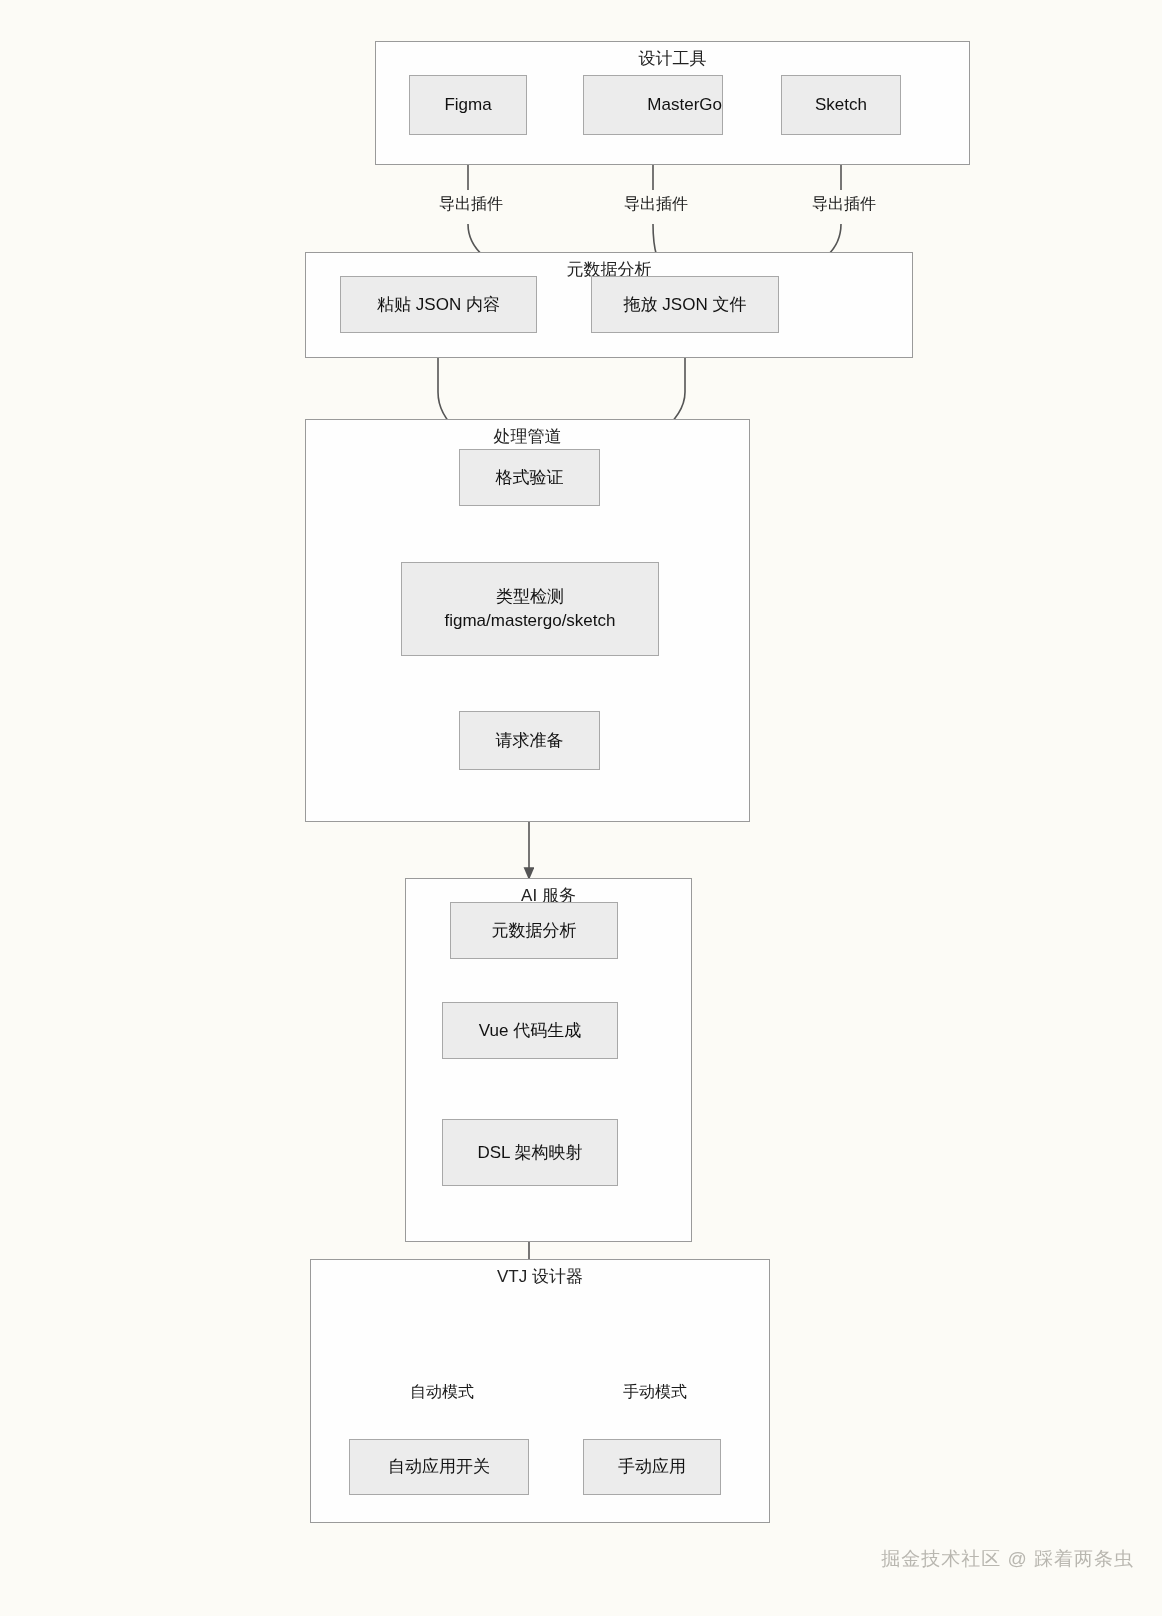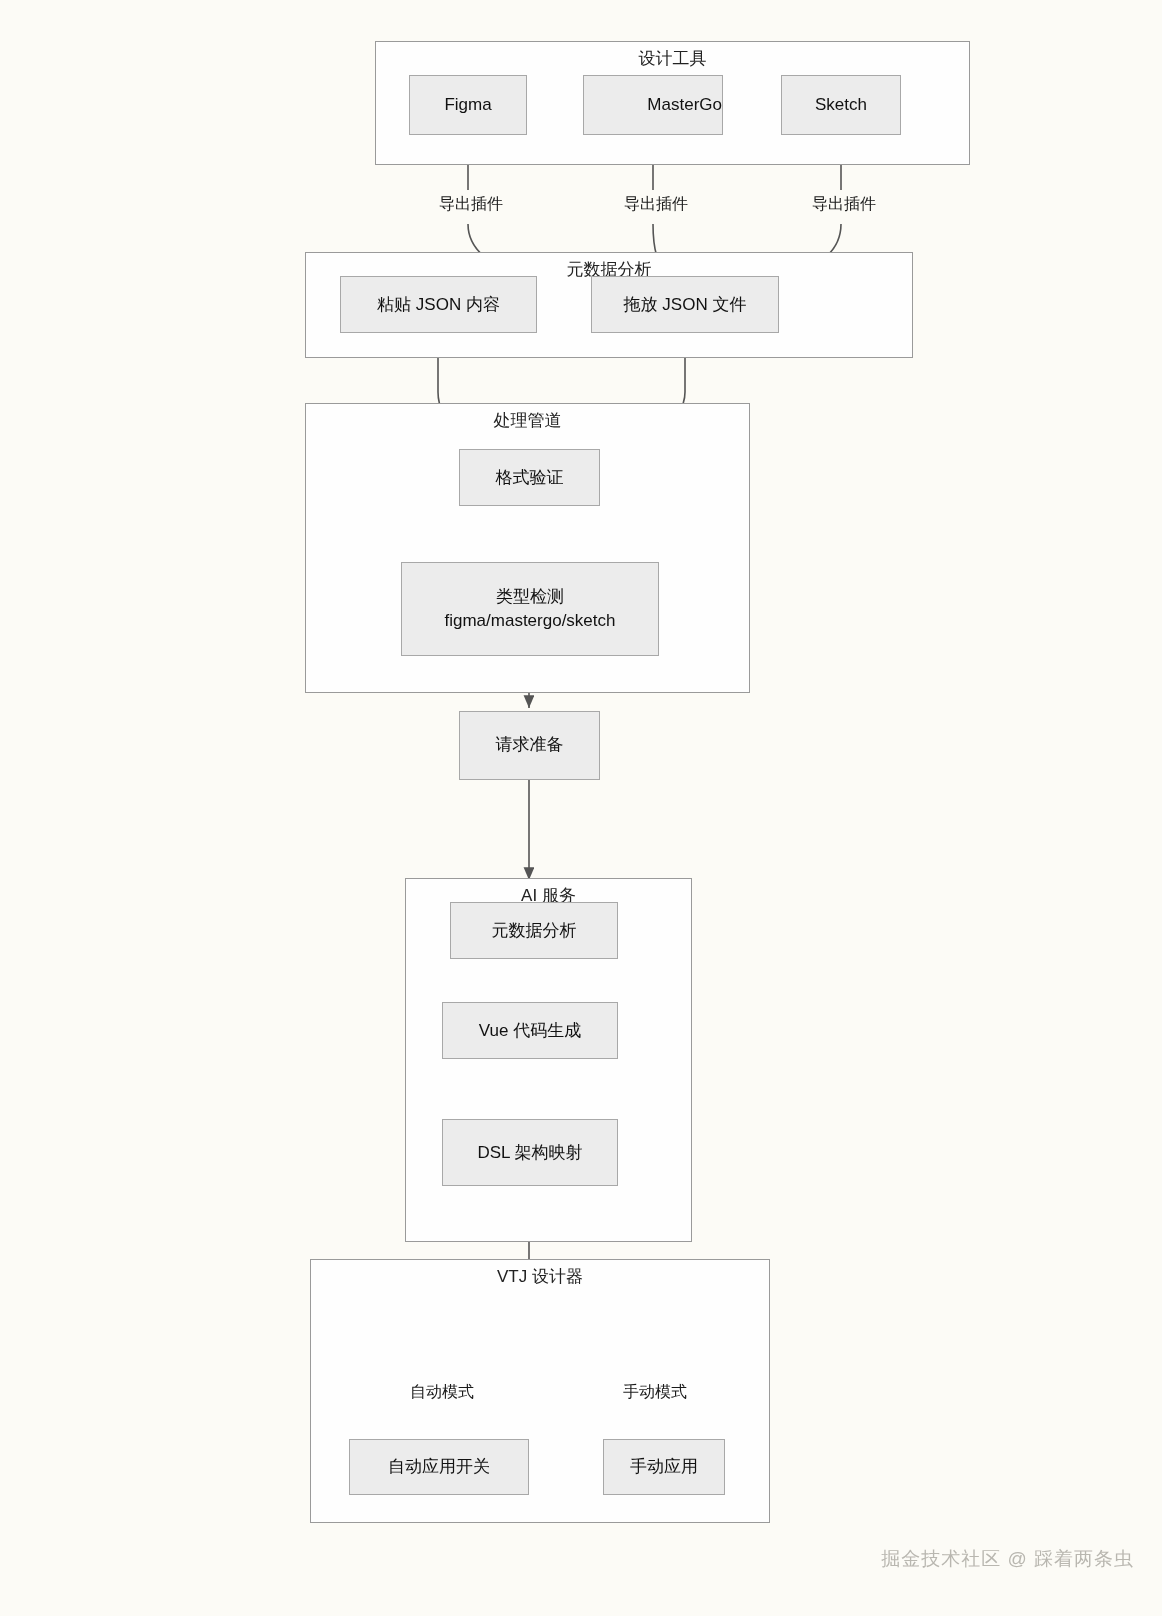--- a/index.html
+++ b/index.html
@@ -166,7 +166,7 @@
     <span>粘贴 JSON 内容</span>
   </div>
 
-  <div class="cluster" style="left:305px; top:403px; width:445px; height:290px;">
+  <div class="cluster" style="left:305px; top:419px; width:445px; height:403px;">
     <div class="cluster-title">处理管道</div>
   </div>
   <div class="node" style="left:459px; top:449px; width:141px; height:57px;">

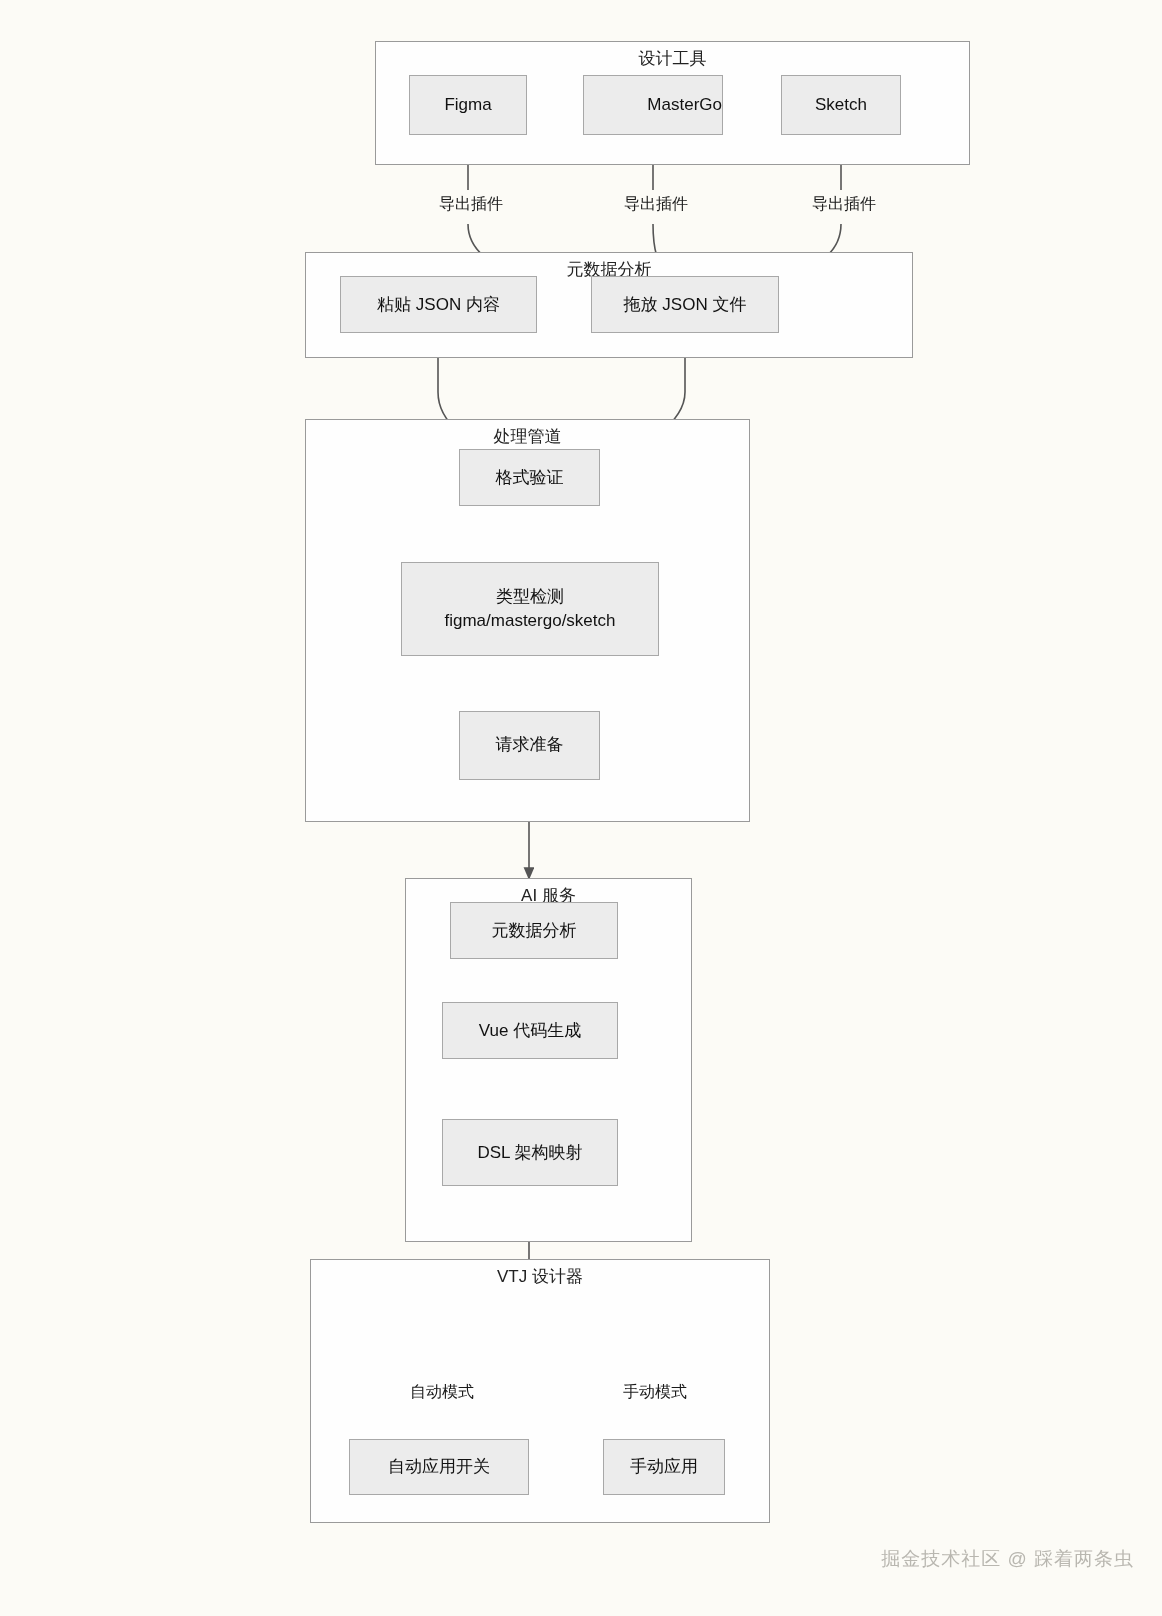--- a/index.html
+++ b/index.html
@@ -176,7 +176,7 @@
     <span>类型检测</span>
     <span class="l2">figma/mastergo/sketch</span>
   </div>
-  <div class="node" style="left:459px; top:711px; width:141px; height:69px;font-family:Liberation Mono, monospace;">
+  <div class="node" style="left:459px; top:711px; width:141px; height:59px;">
     <span>请求准备</span>
   </div>
 

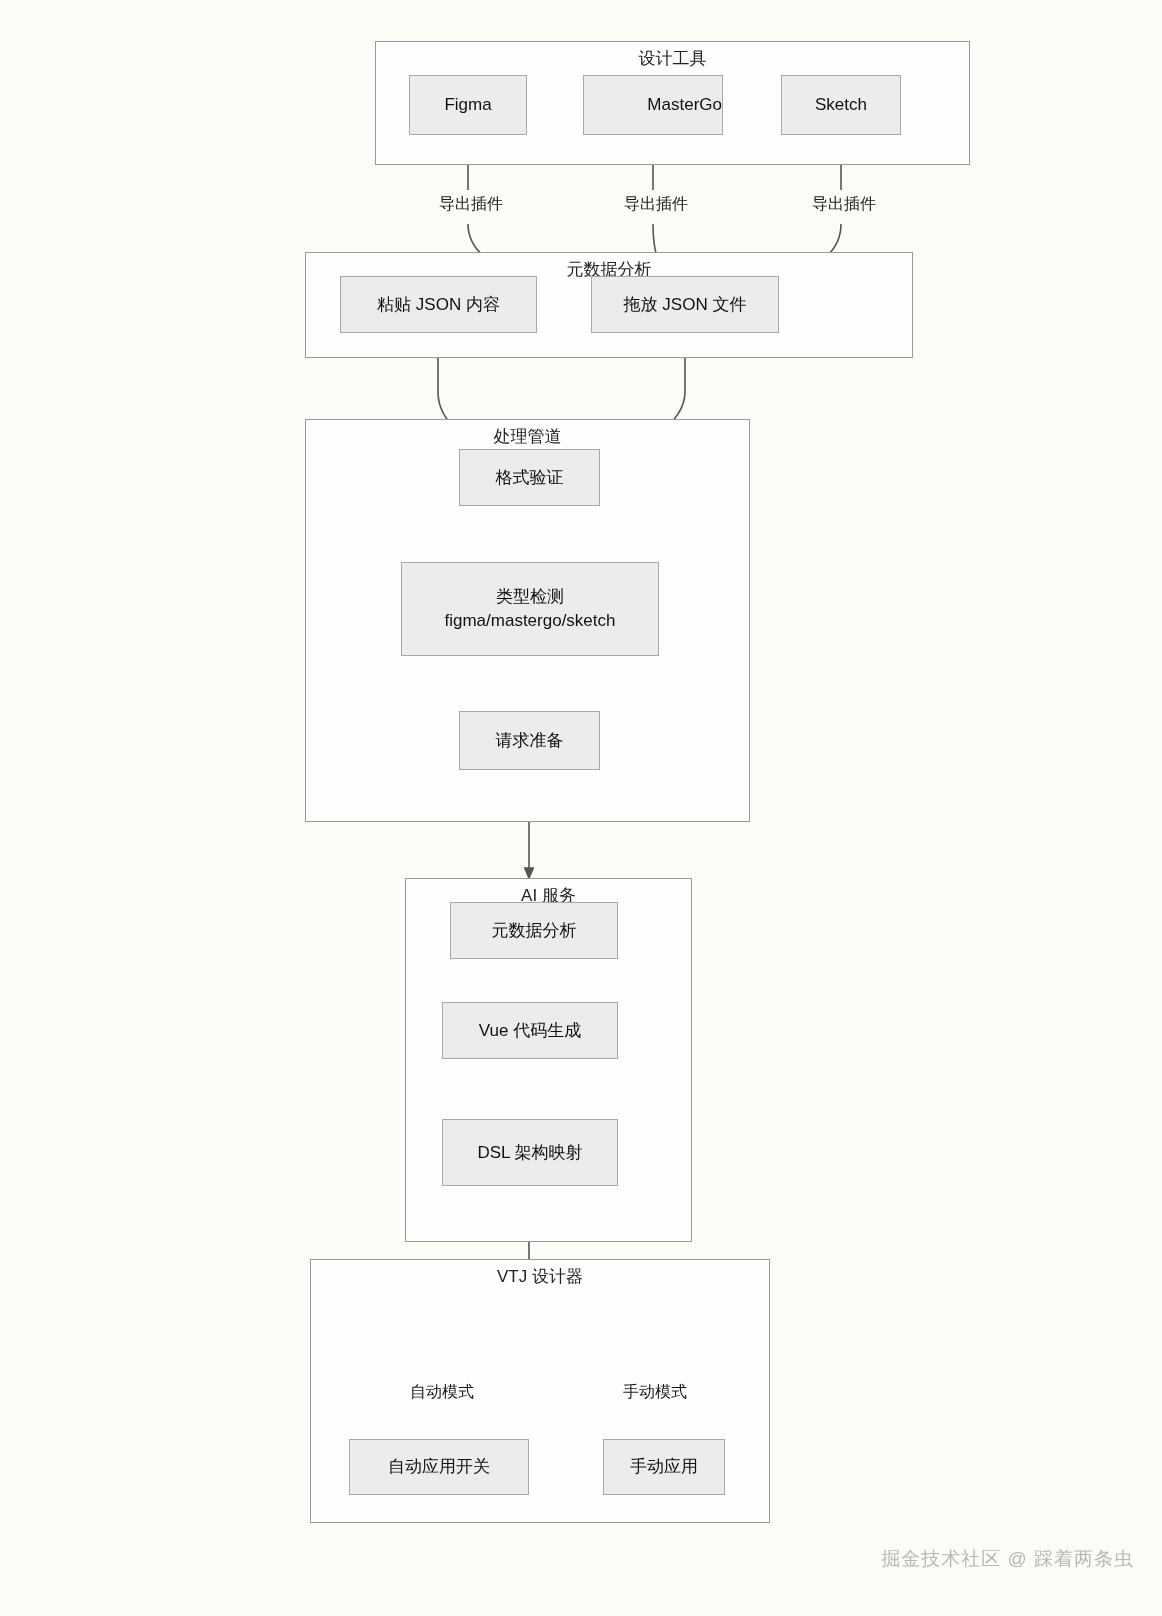--- a/index.html
+++ b/index.html
@@ -201,7 +201,7 @@
   <div class="node" style="left:349px; top:1439px; width:180px; height:56px;">
     <span>自动应用开关</span>
   </div>
-  <div class="node" style="left:583px; top:1439px; width:122px; height:56px;margin-left:20px;">
+  <div class="node" style="left:583px; top:1439px; width:138px; height:56px;">
     <span>手动应用</span>
   </div>
 

